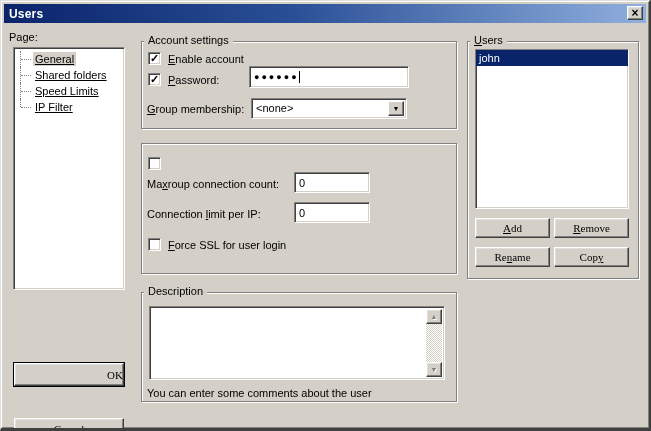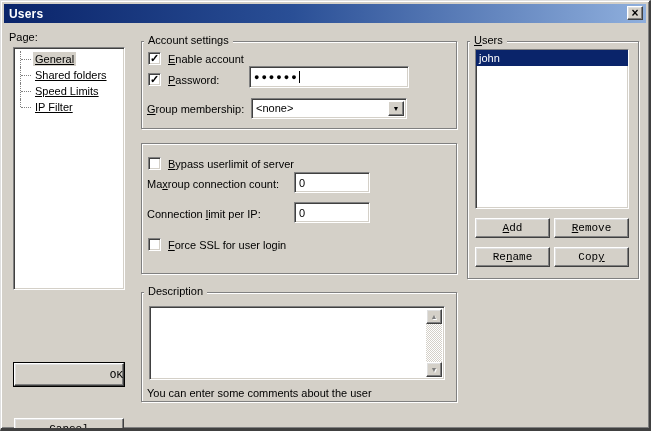--- a/index.html
+++ b/index.html
@@ -154,7 +154,6 @@
 
   <div class="groupbox" style="left:140px;top:142px;width:316px;height:131px;"></div>
   <div class="checkbox" style="left:147px;top:156px;"></div>
-  <div class="label" style="left:167px;top:157px;"><span></span><u>B</u><span>ypass userlimit of server</span></div>
 
   <div class="label" style="left:146px;top:177px;"><span>Ma</span><u>x</u><span>roup connection count:</span></div>
   <div class="sunken" style="left:293px;top:171px;width:76px;height:21px;">

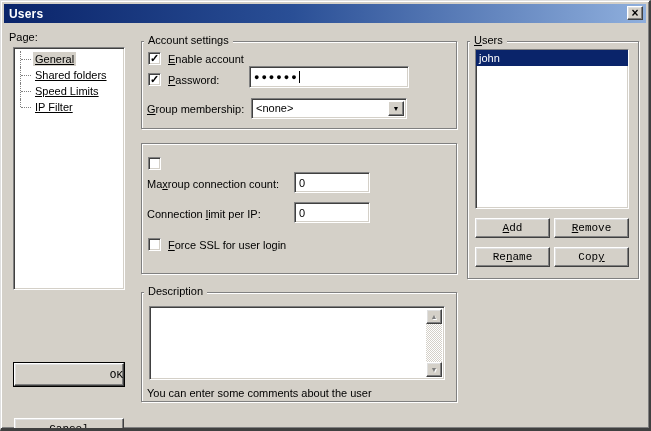--- a/index.html
+++ b/index.html
@@ -44,7 +44,7 @@
     border:1px solid;border-color:#fff #404040 #404040 #fff;
     box-shadow:inset -1px -1px 0 #808080, inset 1px 1px 0 #dfdfdf;
     display:flex;align-items:center;justify-content:center;
-    font-family:Liberation Mono, monospace;font-size:11px;cursor:default;white-space:nowrap;
+    font-family:Liberation Serif, serif;font-size:11px;cursor:default;white-space:nowrap;
   }
   .btn.default{box-shadow:0 0 0 1px #000, inset -1px -1px 0 #808080, inset 1px 1px 0 #dfdfdf;justify-content:flex-end;}
   

